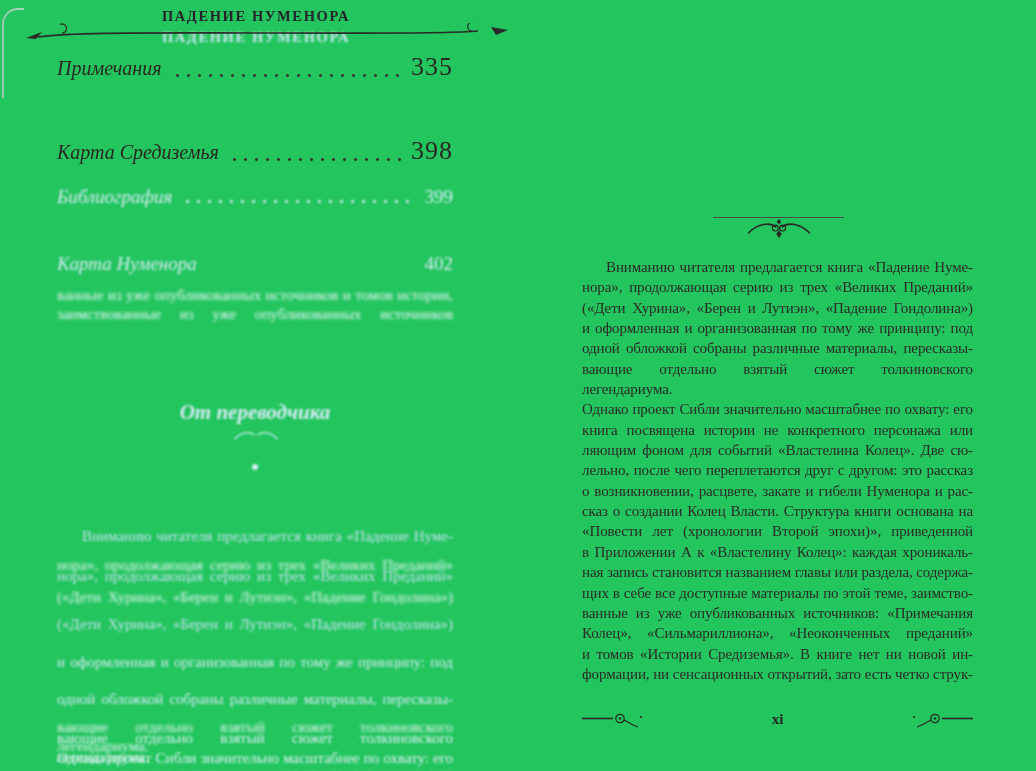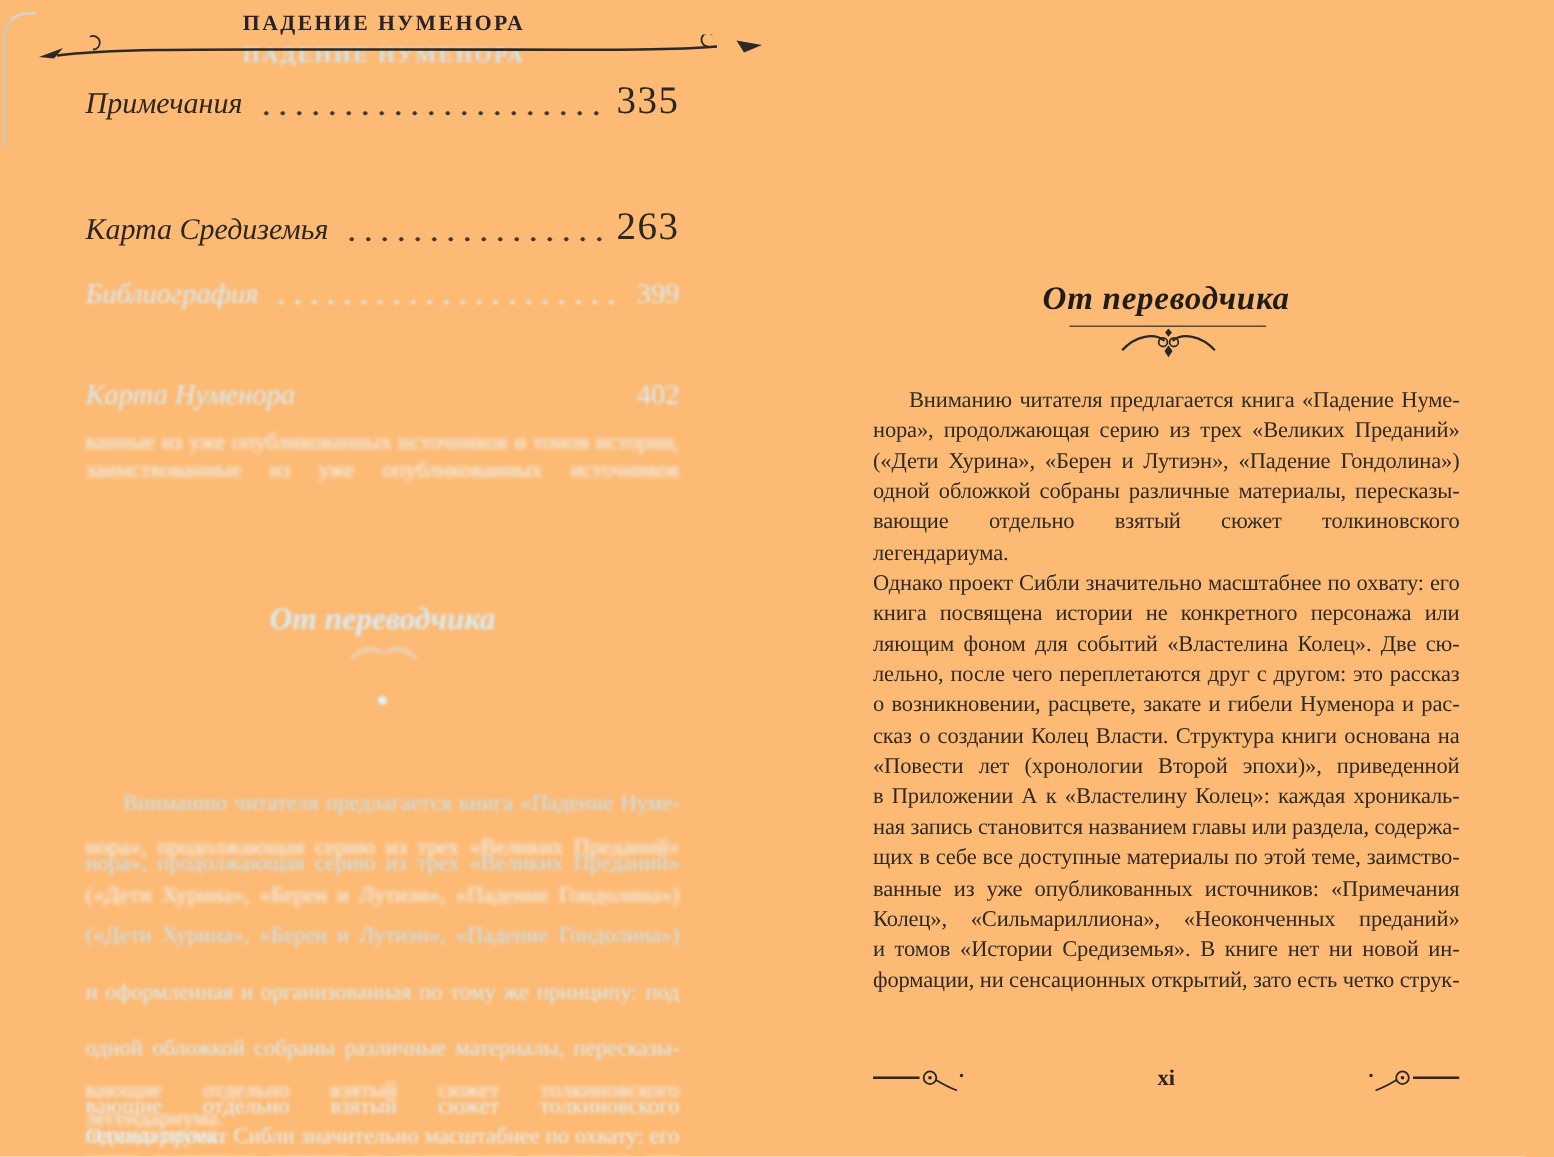--- a/index.html
+++ b/index.html
@@ -4,7 +4,7 @@
 <style>
   html,body{margin:0;padding:0;}
   .screen{
-    position:relative; width:1036px; height:771px; background:#fdba74;
+    position:relative; width:1036px; height:771px; background:#22c55e;
     overflow:hidden; font-family:"Liberation Serif","DejaVu Serif",serif;
   }
   

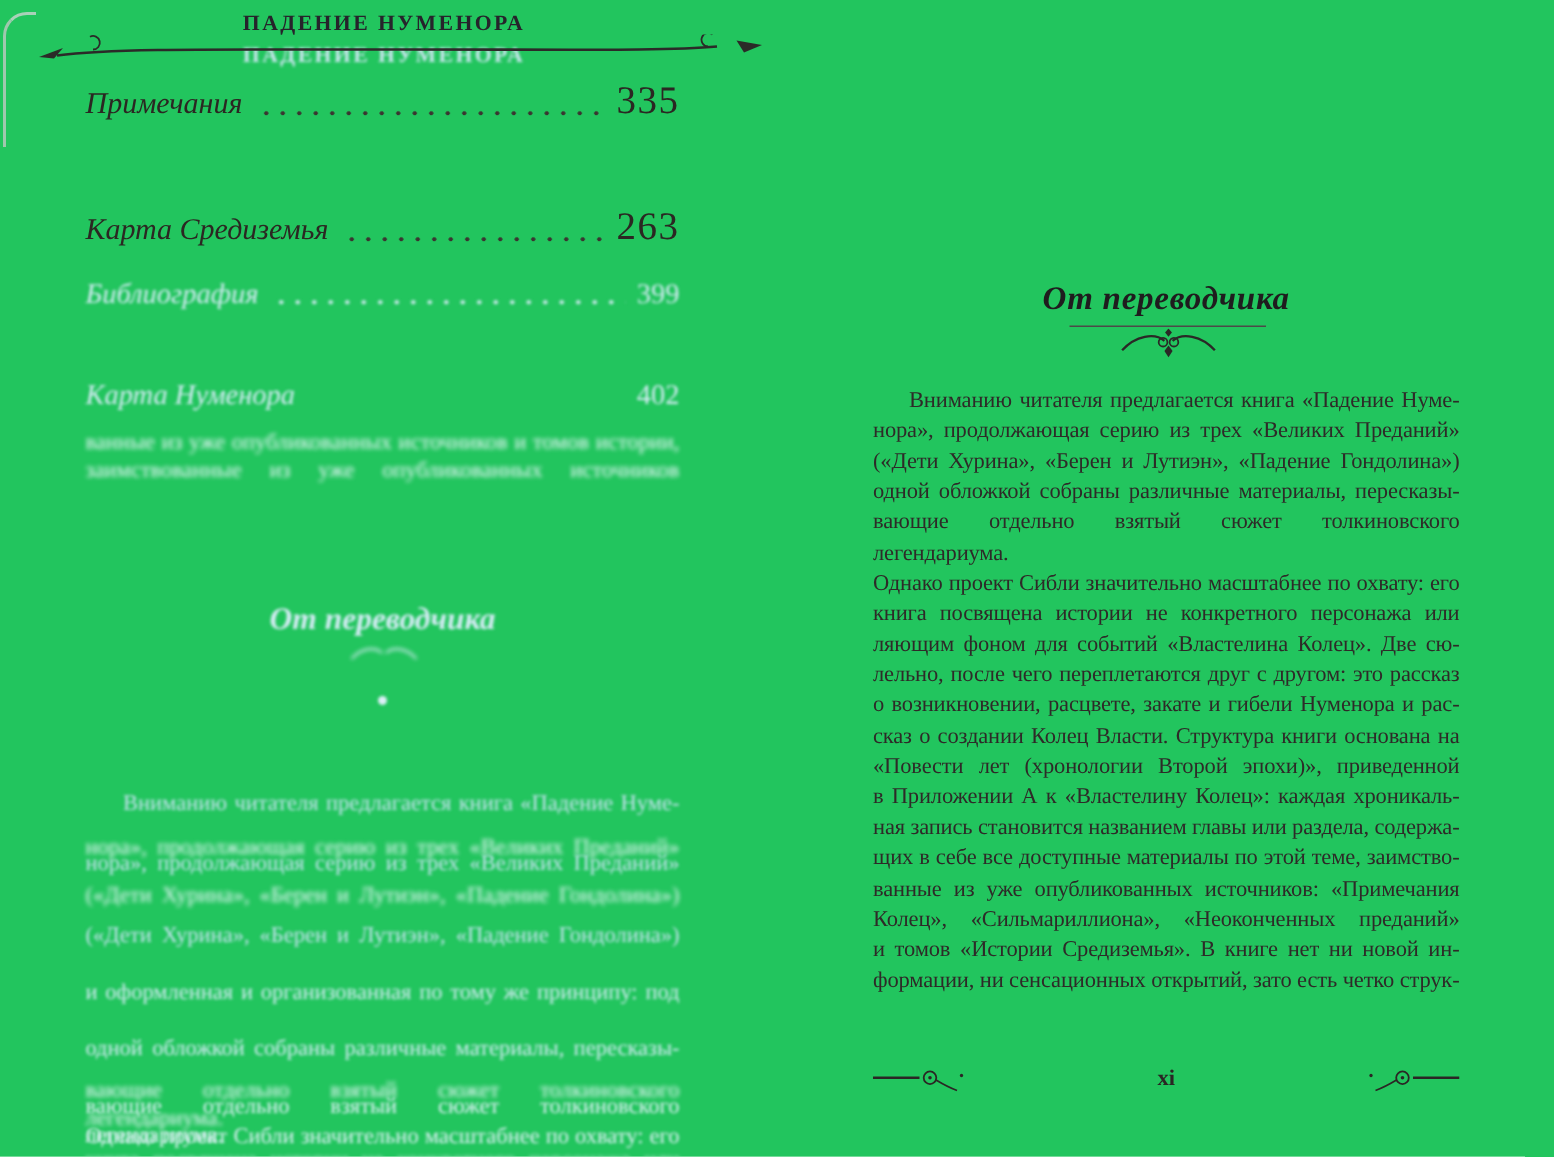--- a/index.html
+++ b/index.html
@@ -116,7 +116,7 @@
     <div class="toc-row" style="top:136px">
       <span>Карта Средиземья</span>
       <span class="toc-leader"></span>
-      <span class="toc-num">263</span>
+      <span class="toc-num">398</span>
     </div>
 
     <div class="ghost-toc-row ghost g-mid" style="top:186px">

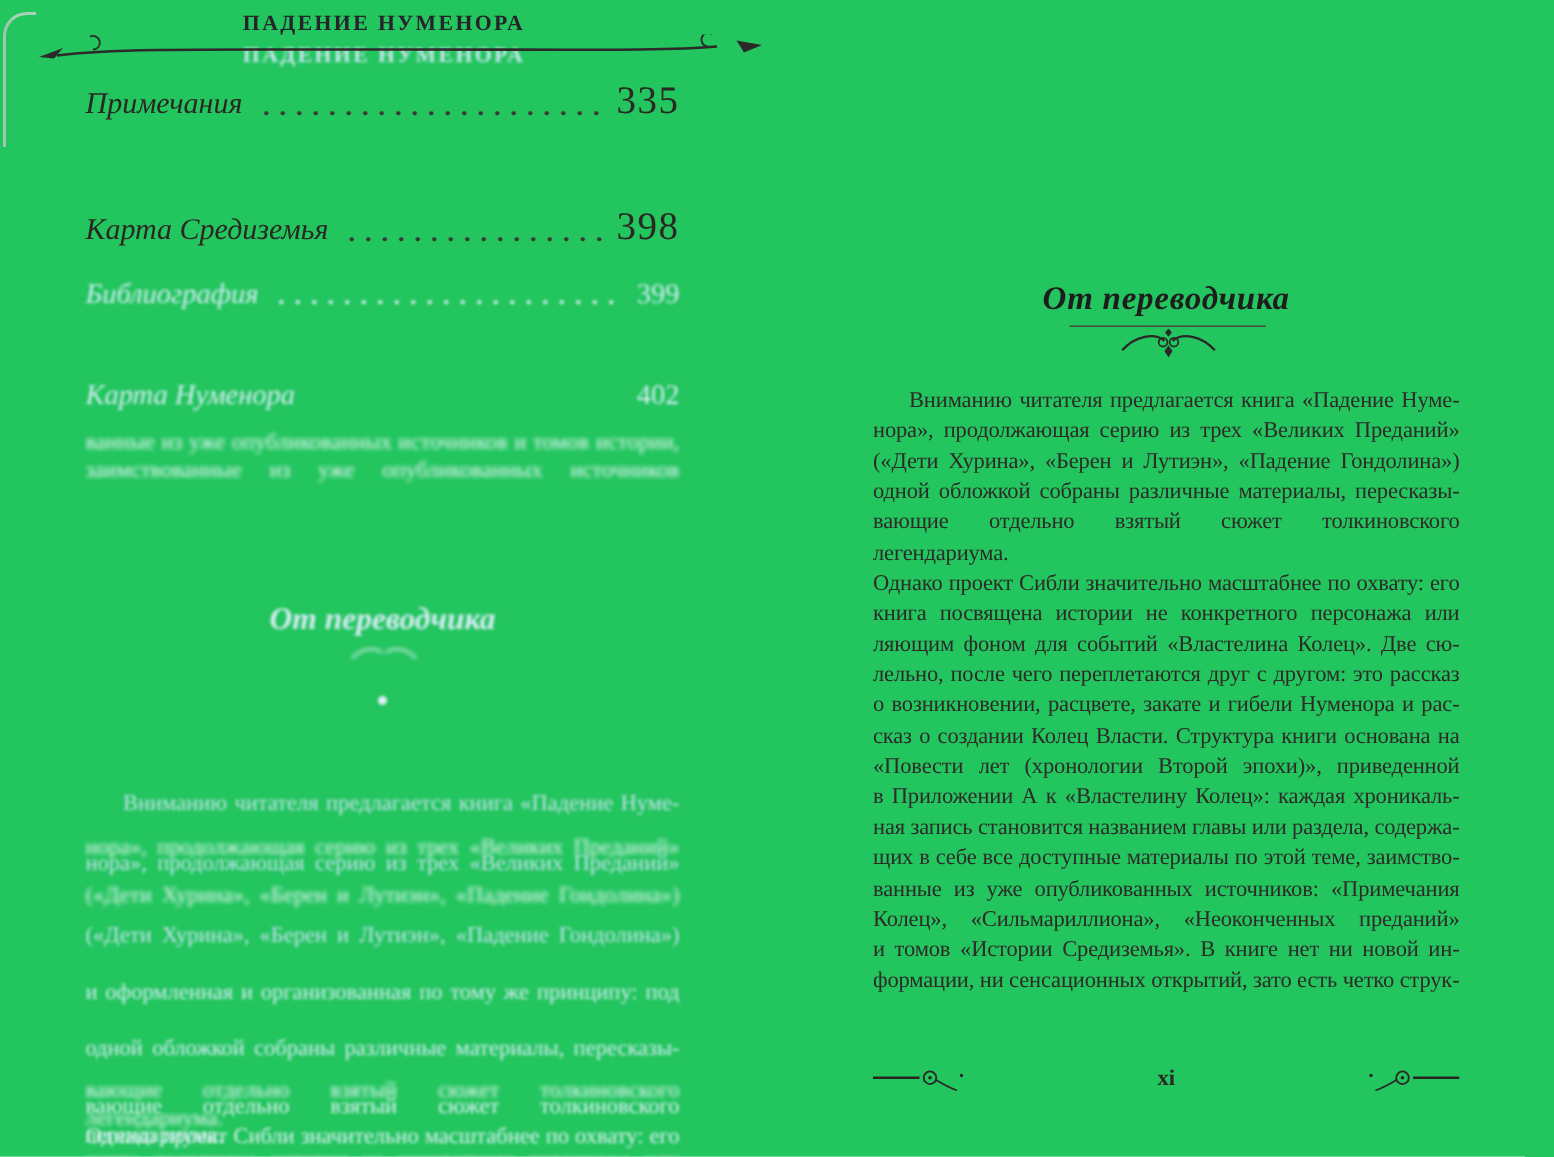--- a/index.html
+++ b/index.html
@@ -153,7 +153,6 @@
 
   <div class="page page-right">
 
-    <div class="section-heading">От переводчика</div>
     <div class="heading-rule"></div>
     <svg class="heading-orn" viewBox="0 0 70 22">
       <polygon points="35,0 37.5,3 35,6 32.5,3" fill="#2a2826"></polygon>

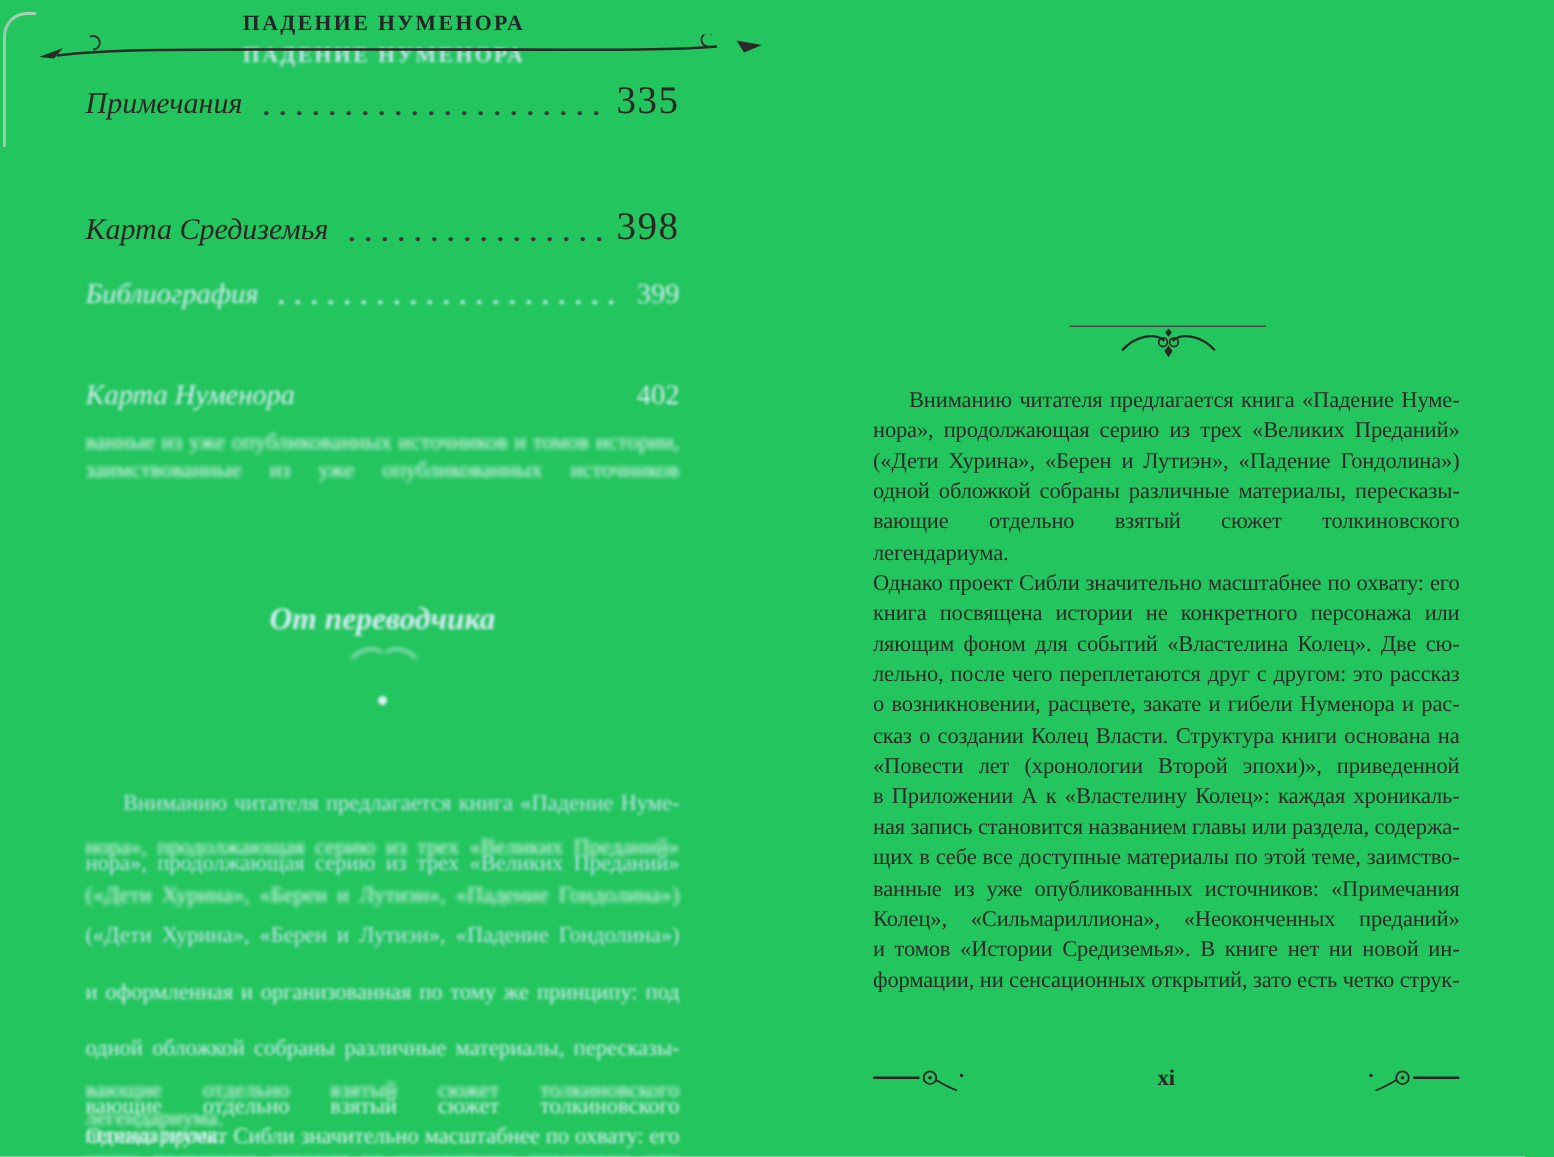--- a/index.html
+++ b/index.html
@@ -167,6 +167,7 @@
       <div class="body-line indent">Вниманию читателя предлагается книга «Падение Нуме-</div>
       <div class="body-line">нора», продолжающая серию из трех «Великих Преданий»</div>
       <div class="body-line">(«Дети Хурина», «Берен и Лутиэн», «Падение Гондолина»)</div>
+      <div class="body-line">и оформленная и организованная по тому же принципу: под</div>
       <div class="body-line">одной обложкой собраны различные материалы, пересказы-</div>
       <div class="body-line">вающие отдельно взятый сюжет толкиновского легендариума.</div>
       <div class="body-line">Однако проект Сибли значительно масштабнее по охвату: его</div>

